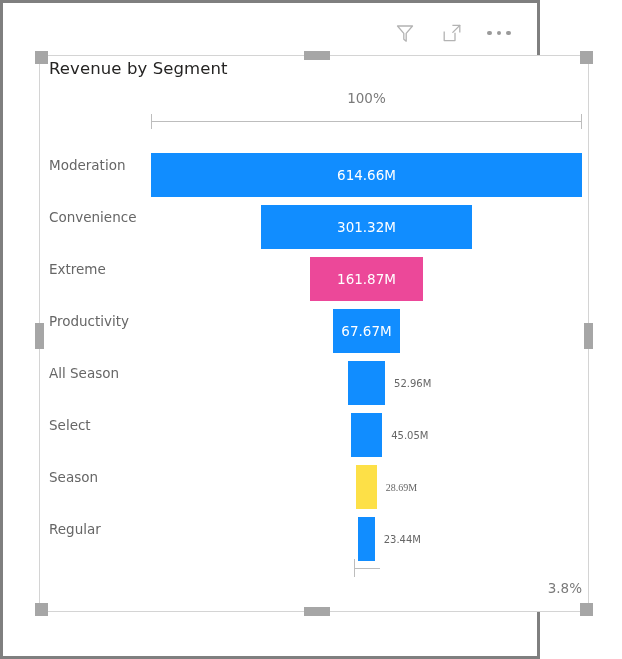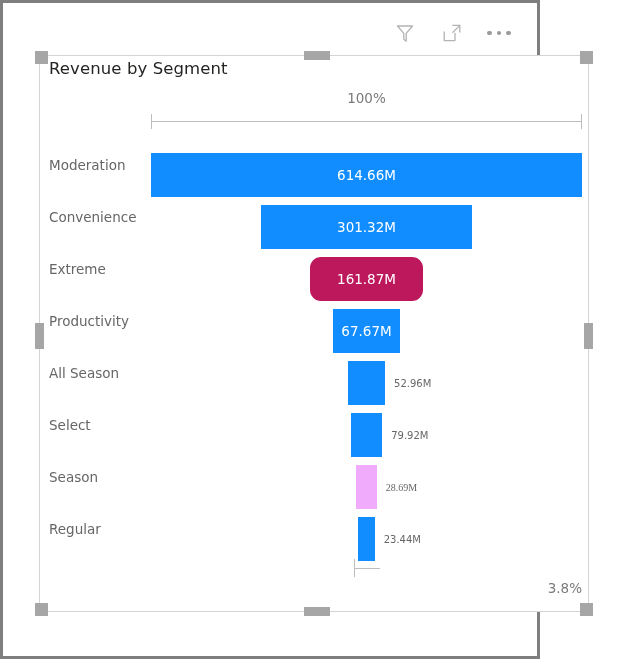--- a/index.html
+++ b/index.html
@@ -312,7 +312,7 @@
           <div class="frow">
             <div class="cat-label">Extreme</div>
             <div class="bar-zone">
-              <div class="bar" style="width: 113.353px; background: #be185d; border-radius: 11px;">
+              <div class="bar" style="width: 113.353px; background: #ec4899;">
                 <span class="val-inside">161.87M</span>
               </div>
             </div>

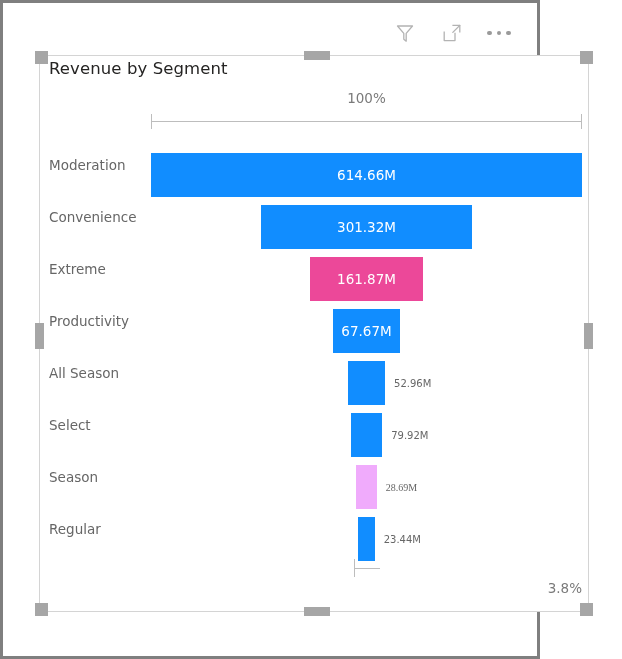--- a/index.html
+++ b/index.html
@@ -337,7 +337,7 @@
             <div class="cat-label">Select</div>
             <div class="bar-zone">
               <div class="bar" style="width: 31.463px; background: rgb(17, 141, 255);">
-                <span class="val-outside">79.92M</span>
+                <span class="val-outside">45.05M</span>
               </div>
             </div>
           </div>

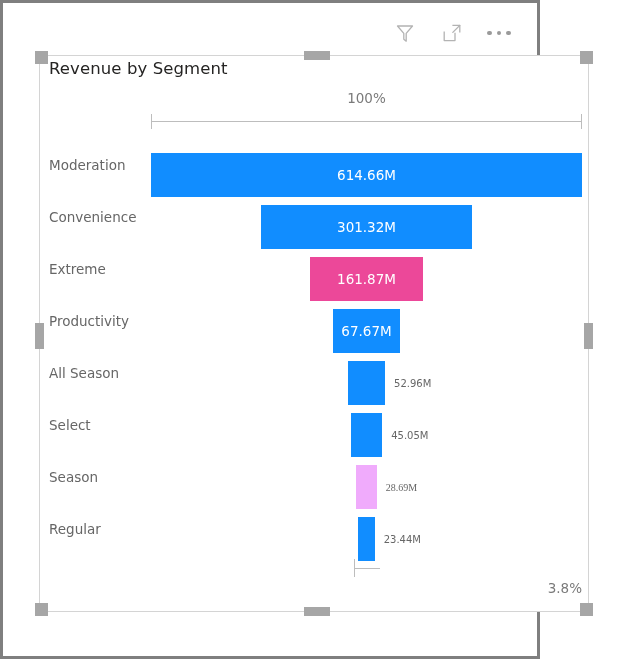--- a/index.html
+++ b/index.html
@@ -344,7 +344,7 @@
           <div class="frow">
             <div class="cat-label">Season</div>
             <div class="bar-zone">
-              <div class="bar" style="width: 20.257px; background: #f0abfc; font-family: Liberation Serif, serif;">
+              <div class="bar" style="width: 20.257px; background: #fde047; font-family: Liberation Serif, serif;">
                 <span class="val-outside">28.69M</span>
               </div>
             </div>

